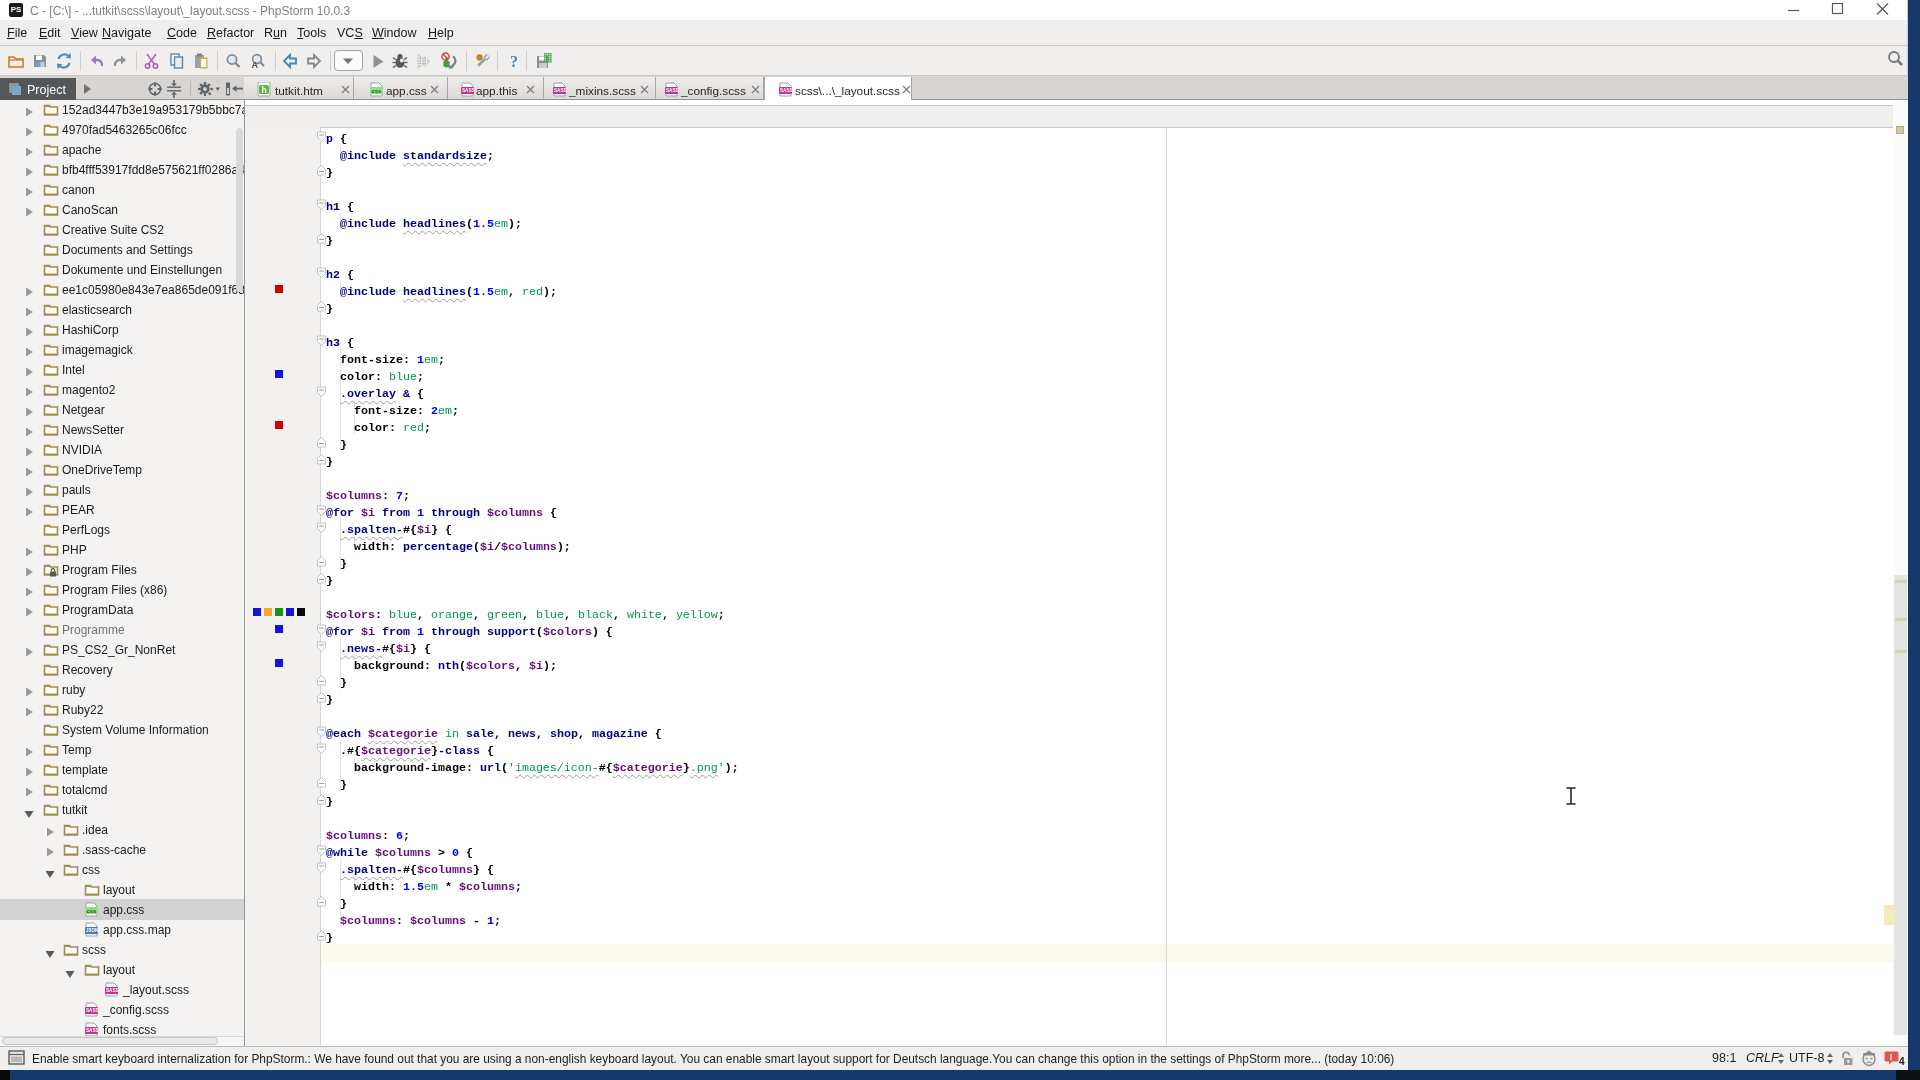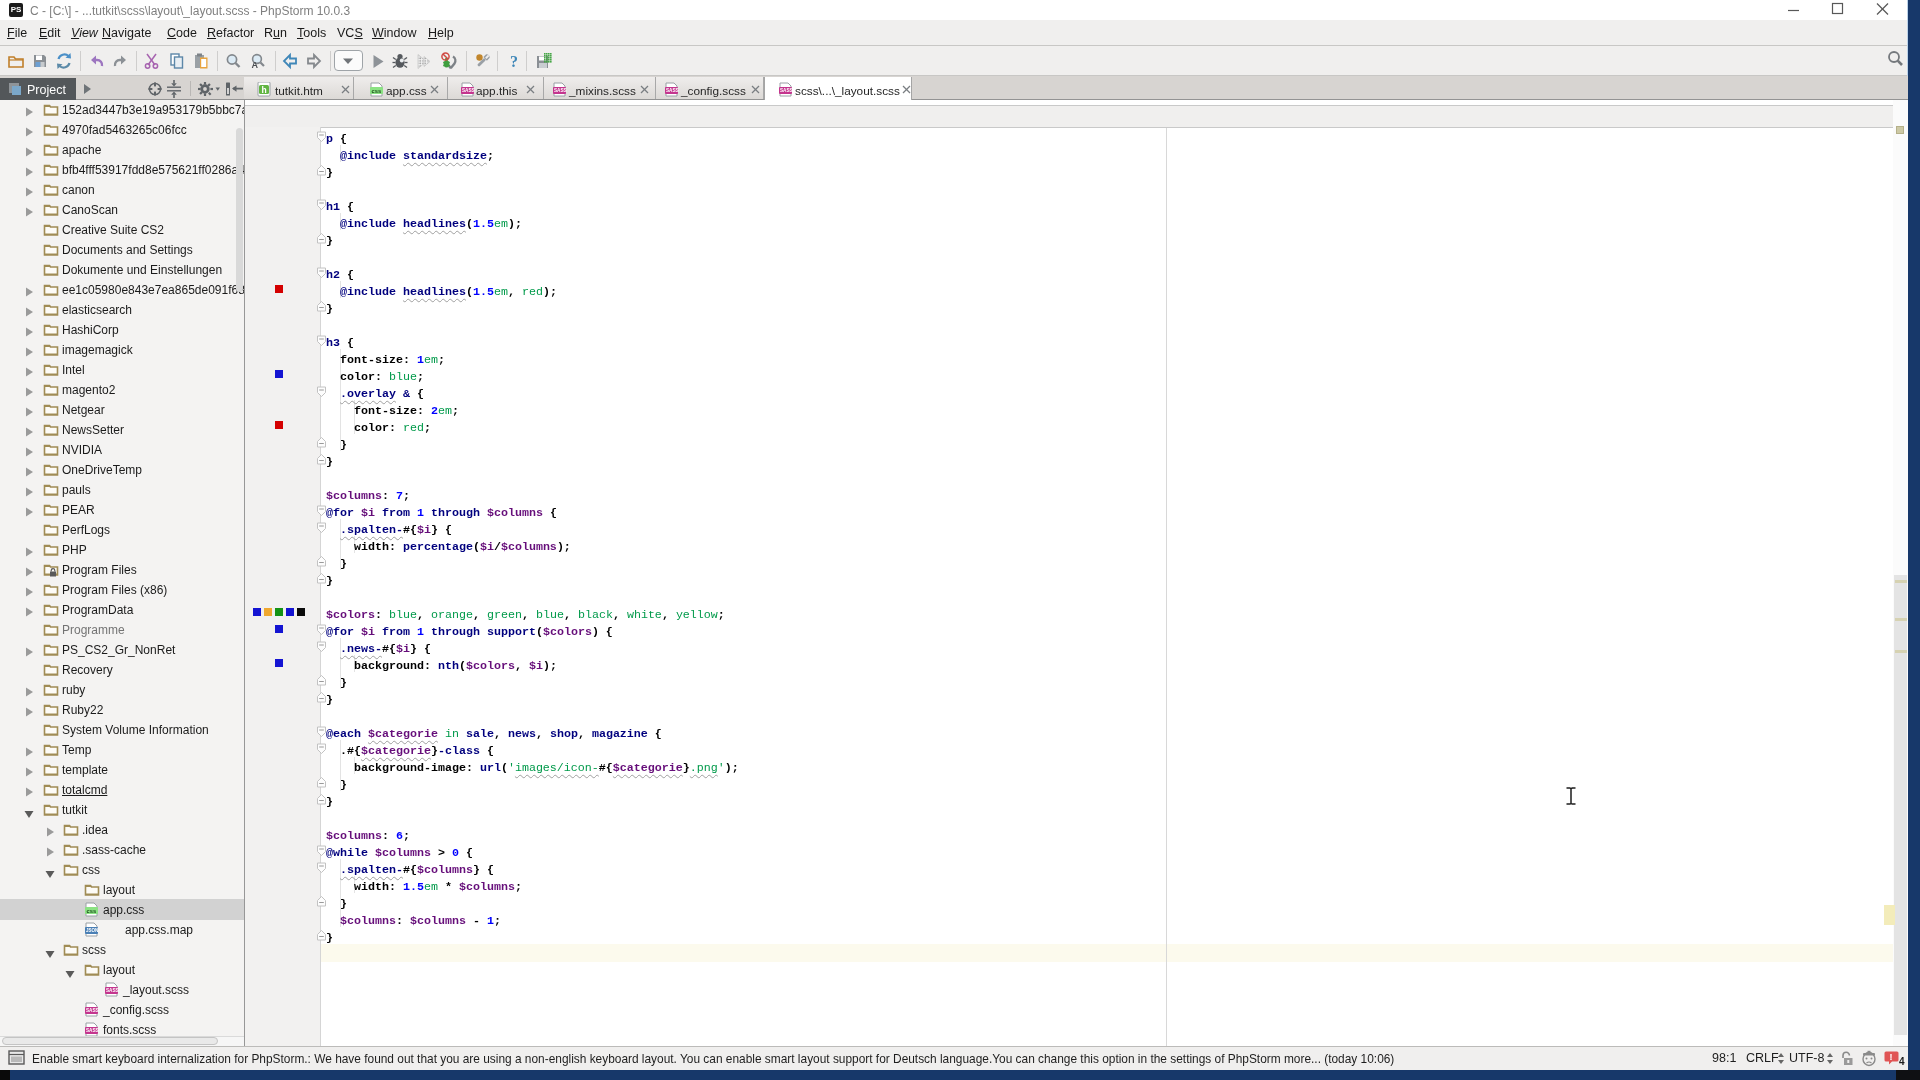--- a/index.html
+++ b/index.html
@@ -33,7 +33,7 @@
 <div class="abs" style="left:0;top:20px;width:1908px;height:26px;background:#f0efee;border-bottom:1px solid #c8c7c5;"></div>
 <div class="abs" style="left:7px;top:26px;font-size:12.5px;color:#1a1a1a;"><u>F</u>ile</div>
 <div class="abs" style="left:39px;top:26px;font-size:12.5px;color:#1a1a1a;"><u>E</u>dit</div>
-<div class="abs" style="left:71px;top:26px;font-size:12.5px;color:#1a1a1a;font-style:italic;"><u>V</u>iew</div>
+<div class="abs" style="left:71px;top:26px;font-size:12.5px;color:#1a1a1a;"><u>V</u>iew</div>
 <div class="abs" style="left:90px;top:26px;font-size:12.5px;color:#1a1a1a;margin-left:12px;"><u>N</u>avigate</div>
 <div class="abs" style="left:167px;top:26px;font-size:12.5px;color:#1a1a1a;"><u>C</u>ode</div>
 <div class="abs" style="left:207px;top:26px;font-size:12.5px;color:#1a1a1a;"><u>R</u>efactor</div>

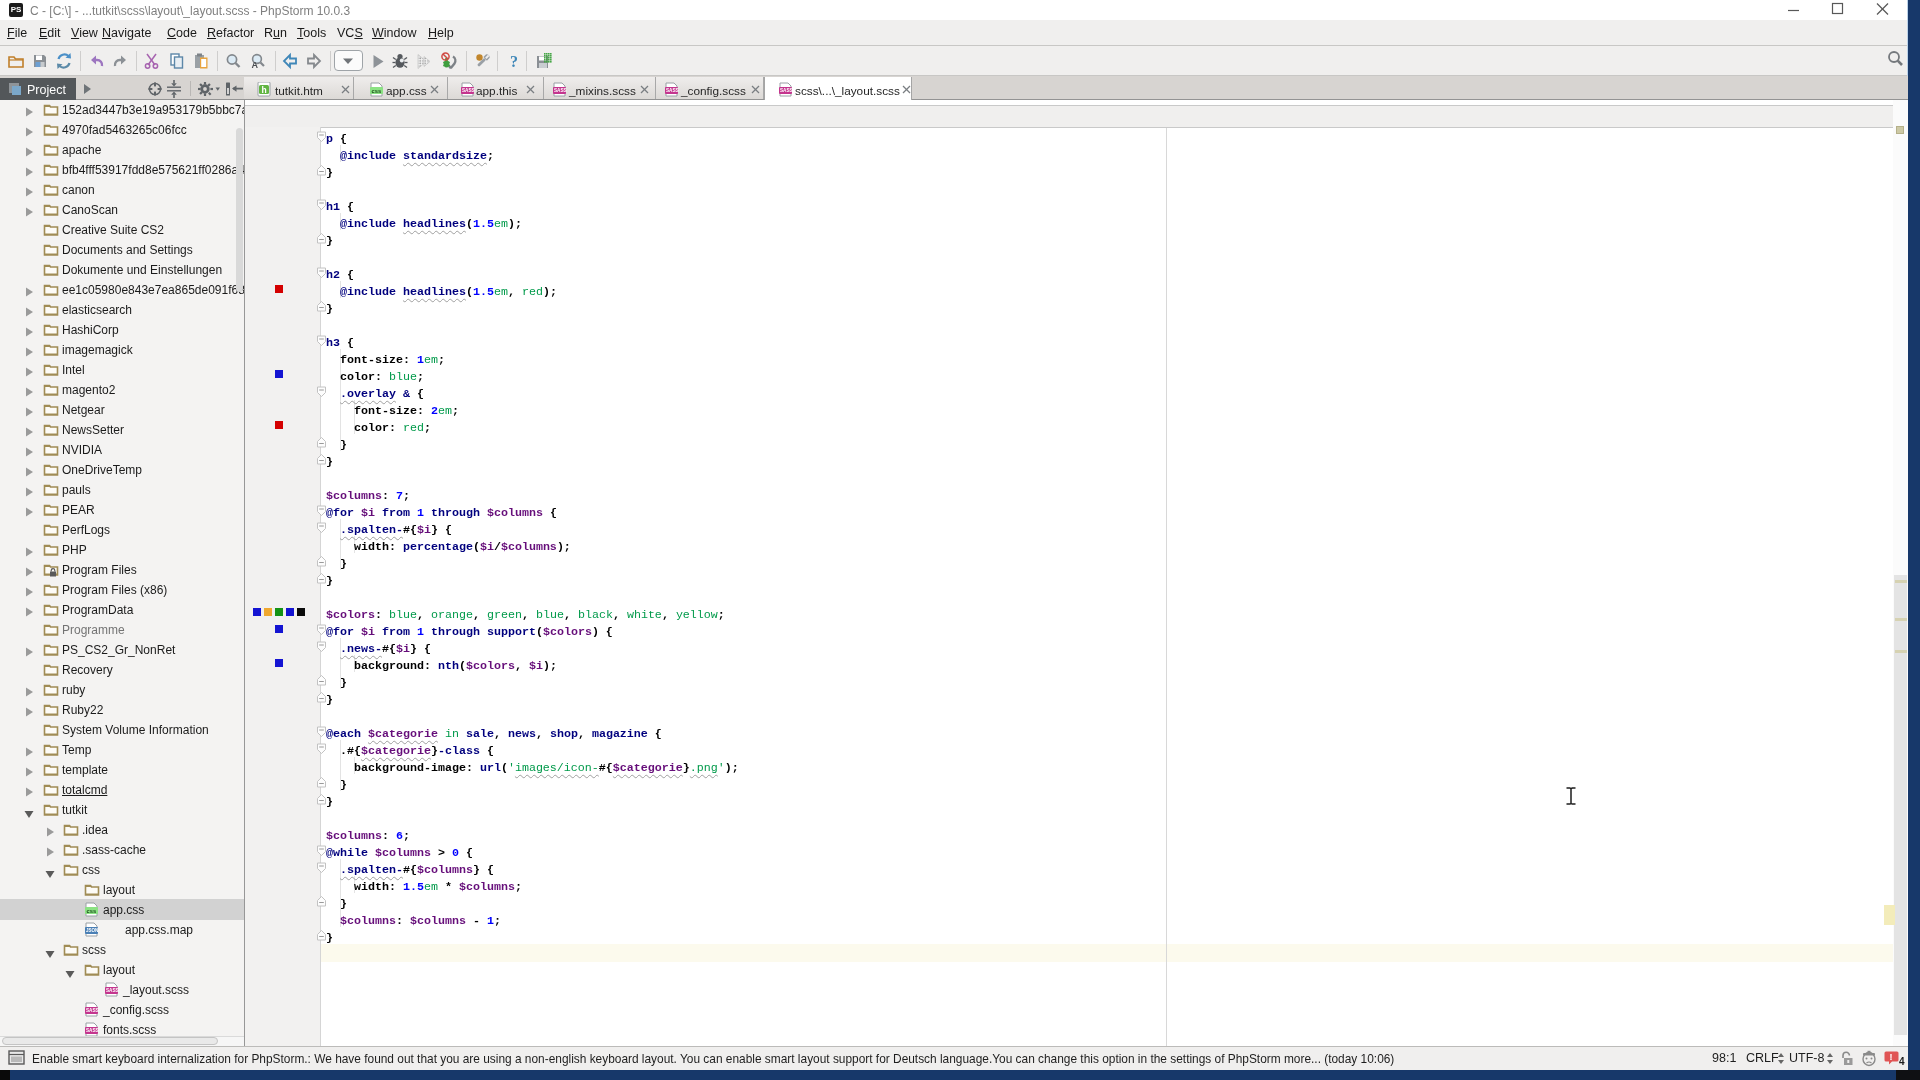--- a/index.html
+++ b/index.html
@@ -617,7 +617,7 @@
         <path d="M1.5 5 h6.5 l-1 -1.5 h-5.5 z" fill="#a08c55"></path>
         <path d="M1.5 11.5 h13 v1.5 h-13 z" fill="#a08c55"></path>
       </svg></div>
-    <div class="abs" style="left:62px;top:683px;font-size:12px;color:#1b1b1b;white-space:pre;text-decoration:underline;">totalcmd</div>
+    <div class="abs" style="left:62px;top:683px;font-size:12px;color:#1b1b1b;white-space:pre;">totalcmd</div>
     <div class="abs" style="left:23px;top:705px;"><svg width="12" height="10" viewBox="0 0 12 10">
         <path d="M1.5 2 L10.5 2 L6 9 z" fill="#5a5a5a"></path>
       </svg></div>

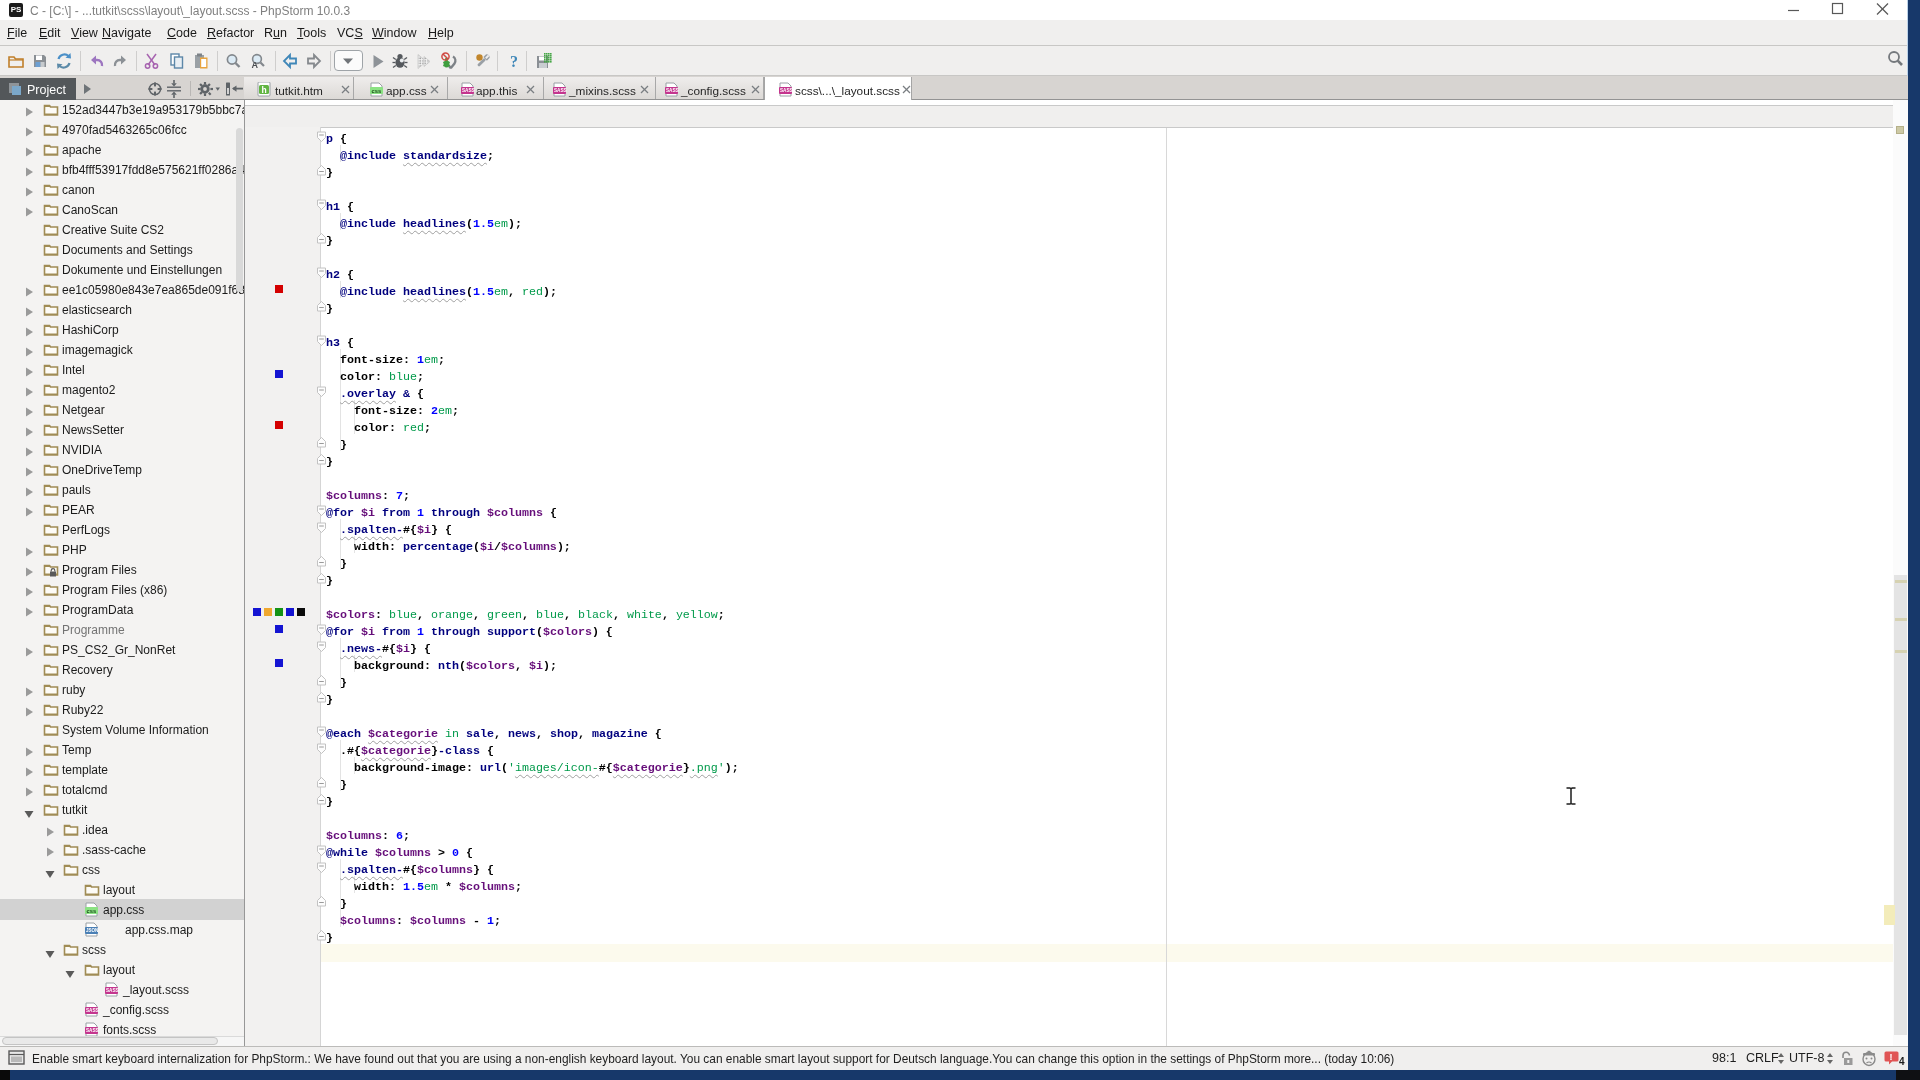--- a/index.html
+++ b/index.html
@@ -672,7 +672,7 @@
         <rect x="1" y="5" width="13" height="7" rx="1" fill="#4a7fb5"></rect>
         <text x="1.9" y="10.3" font-size="4.5" font-weight="bold" fill="#fff" font-family="Liberation Sans">JSON</text>
       </svg></div>
-    <div class="abs" style="left:103px;top:823px;font-size:12px;color:#1b1b1b;white-space:pre;margin-left:22px;">app.css.map</div>
+    <div class="abs" style="left:103px;top:823px;font-size:12px;color:#1b1b1b;white-space:pre;">app.css.map</div>
     <div class="abs" style="left:44px;top:845px;"><svg width="12" height="10" viewBox="0 0 12 10">
         <path d="M1.5 2 L10.5 2 L6 9 z" fill="#5a5a5a"></path>
       </svg></div>

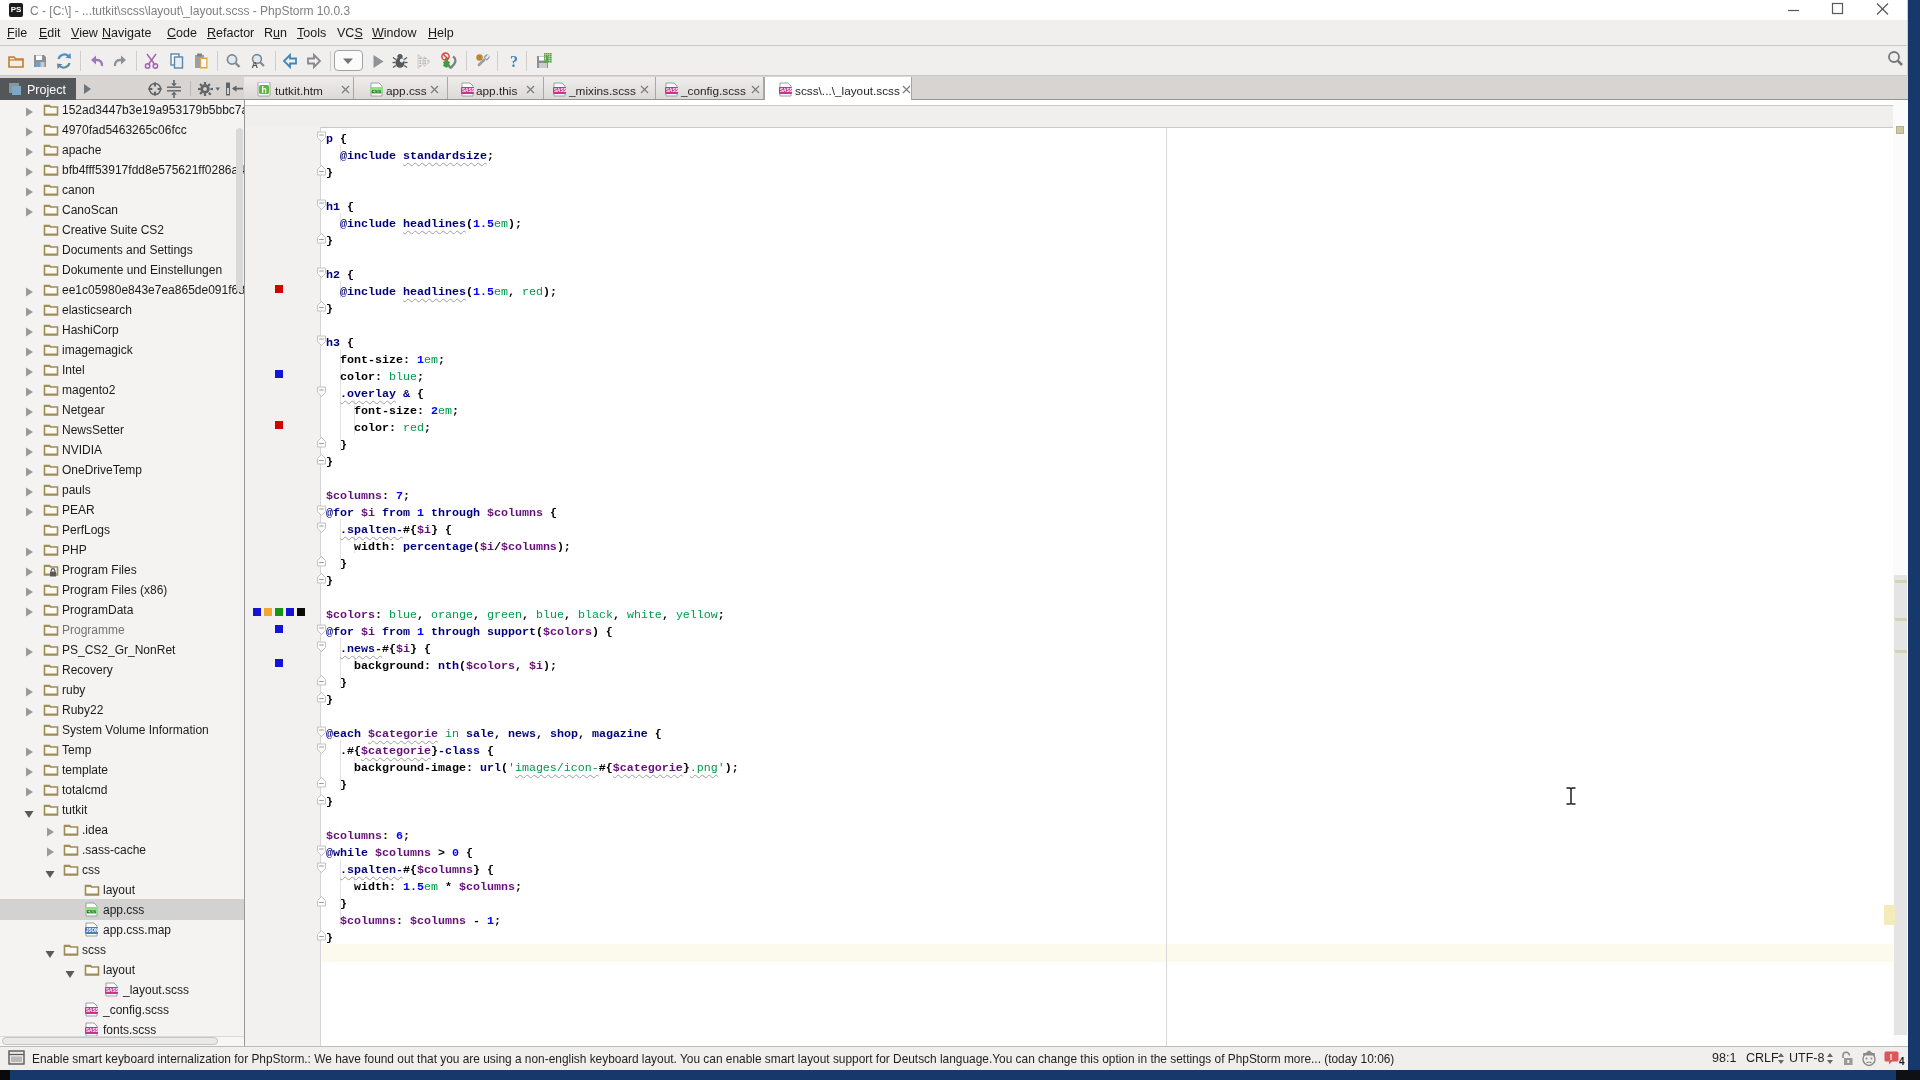--- a/index.html
+++ b/index.html
@@ -918,7 +918,7 @@
   </svg>
 <div class="abs" style="left:32px;top:1051.5px;font-size:11.9px;color:#1e1e1e;white-space:pre;">Enable smart keyboard internalization for PhpStorm.: We have found out that you are using a non-english keyboard layout. You can enable smart layout support for Deutsch language.You can change this option in the settings of PhpStorm more... (today 10:06)</div>
 <div class="abs" style="left:1712px;top:1051px;font-size:12.5px;color:#1e1e1e;">98:1</div>
-<div class="abs" style="left:1746px;top:1051px;font-size:12.5px;color:#1e1e1e;">CRLF</div>
+<div class="abs" style="left:1746px;top:1051px;font-size:12.5px;color:#1e1e1e;font-style:italic;">CRLF</div>
 <svg class="abs" style="left:1777px;top:1053px" width="8" height="12">
     <path d="M4 0 L7 4 H1 z" fill="#666"></path>
     <path d="M4 11 L1 7 h6 z" fill="#666"></path>

